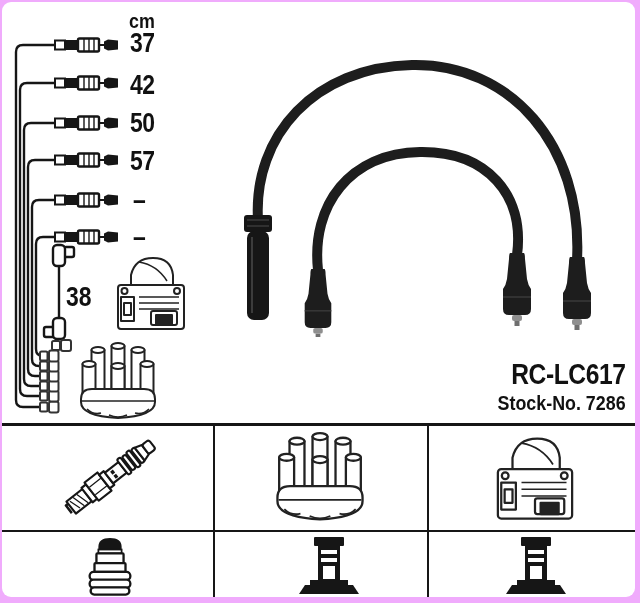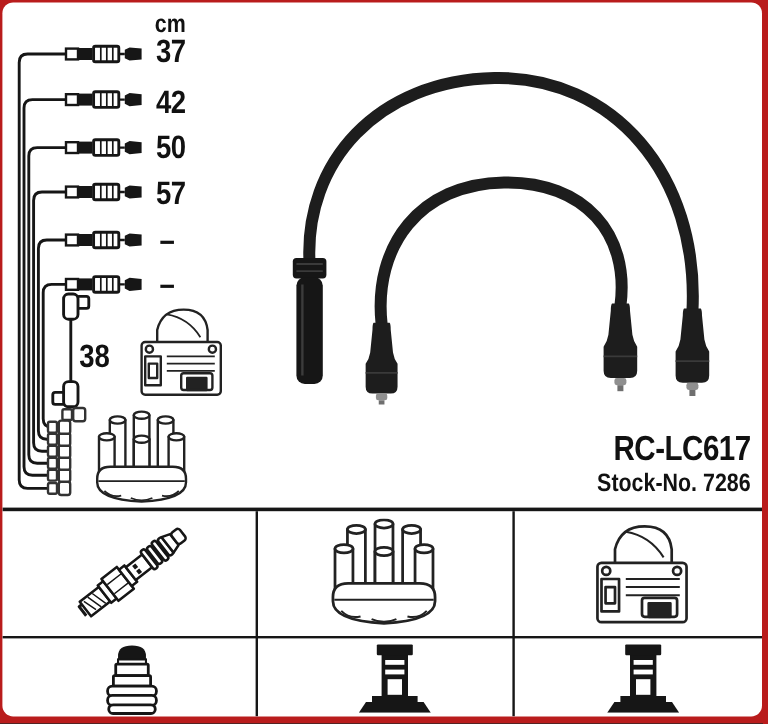--- a/index.html
+++ b/index.html
@@ -3,7 +3,7 @@
 <meta charset="utf-8">
 <style>
   html,body{margin:0;padding:0;background:#000;}
-  .page{position:relative;width:640px;height:603px;background:#b91c1c;overflow:hidden;
+  .page{position:relative;width:640px;height:603px;background:#f0abfc;overflow:hidden;
         font-family:"Liberation Sans",sans-serif;}
   .canvas{position:absolute;left:2px;top:2px;width:633px;height:595px;background:#fff;
           border-radius:9px;overflow:hidden;}

